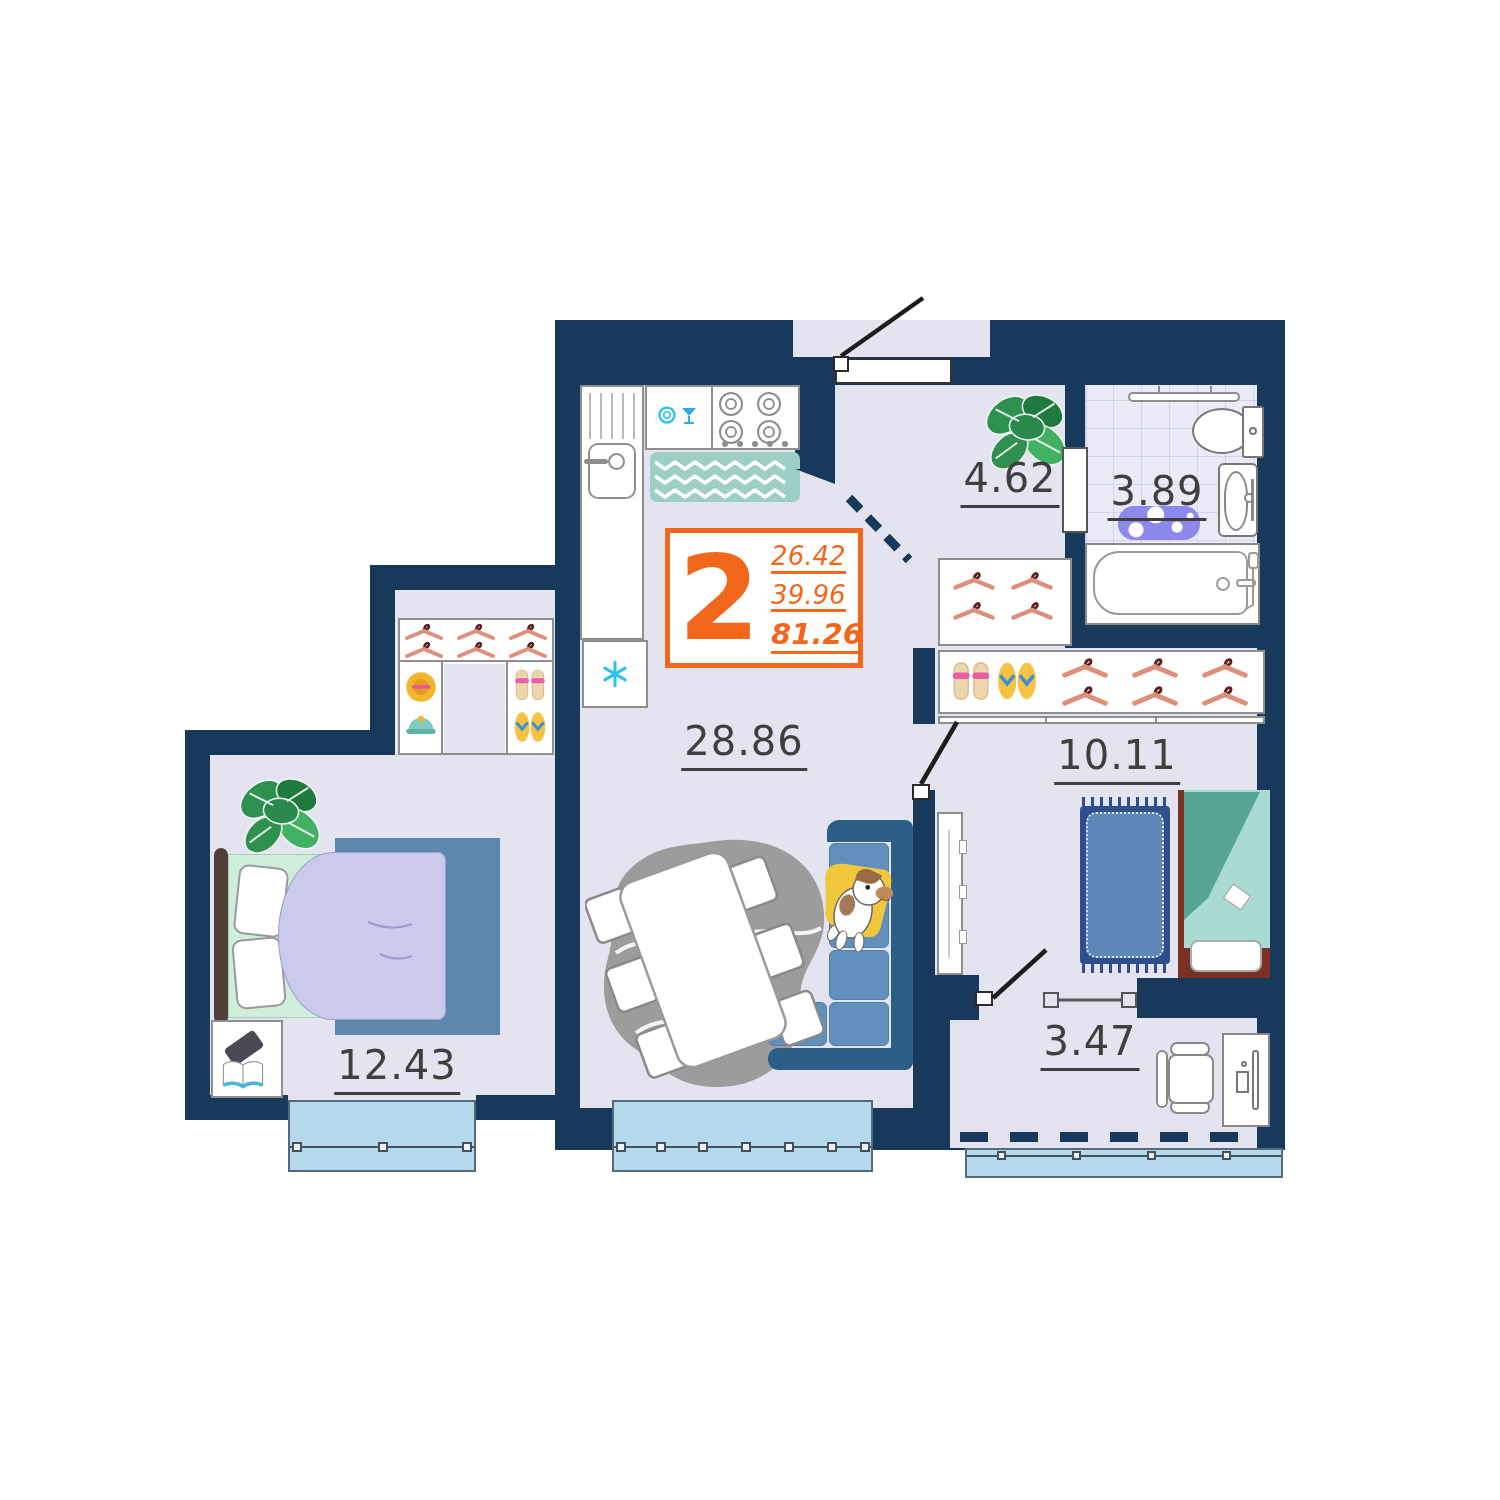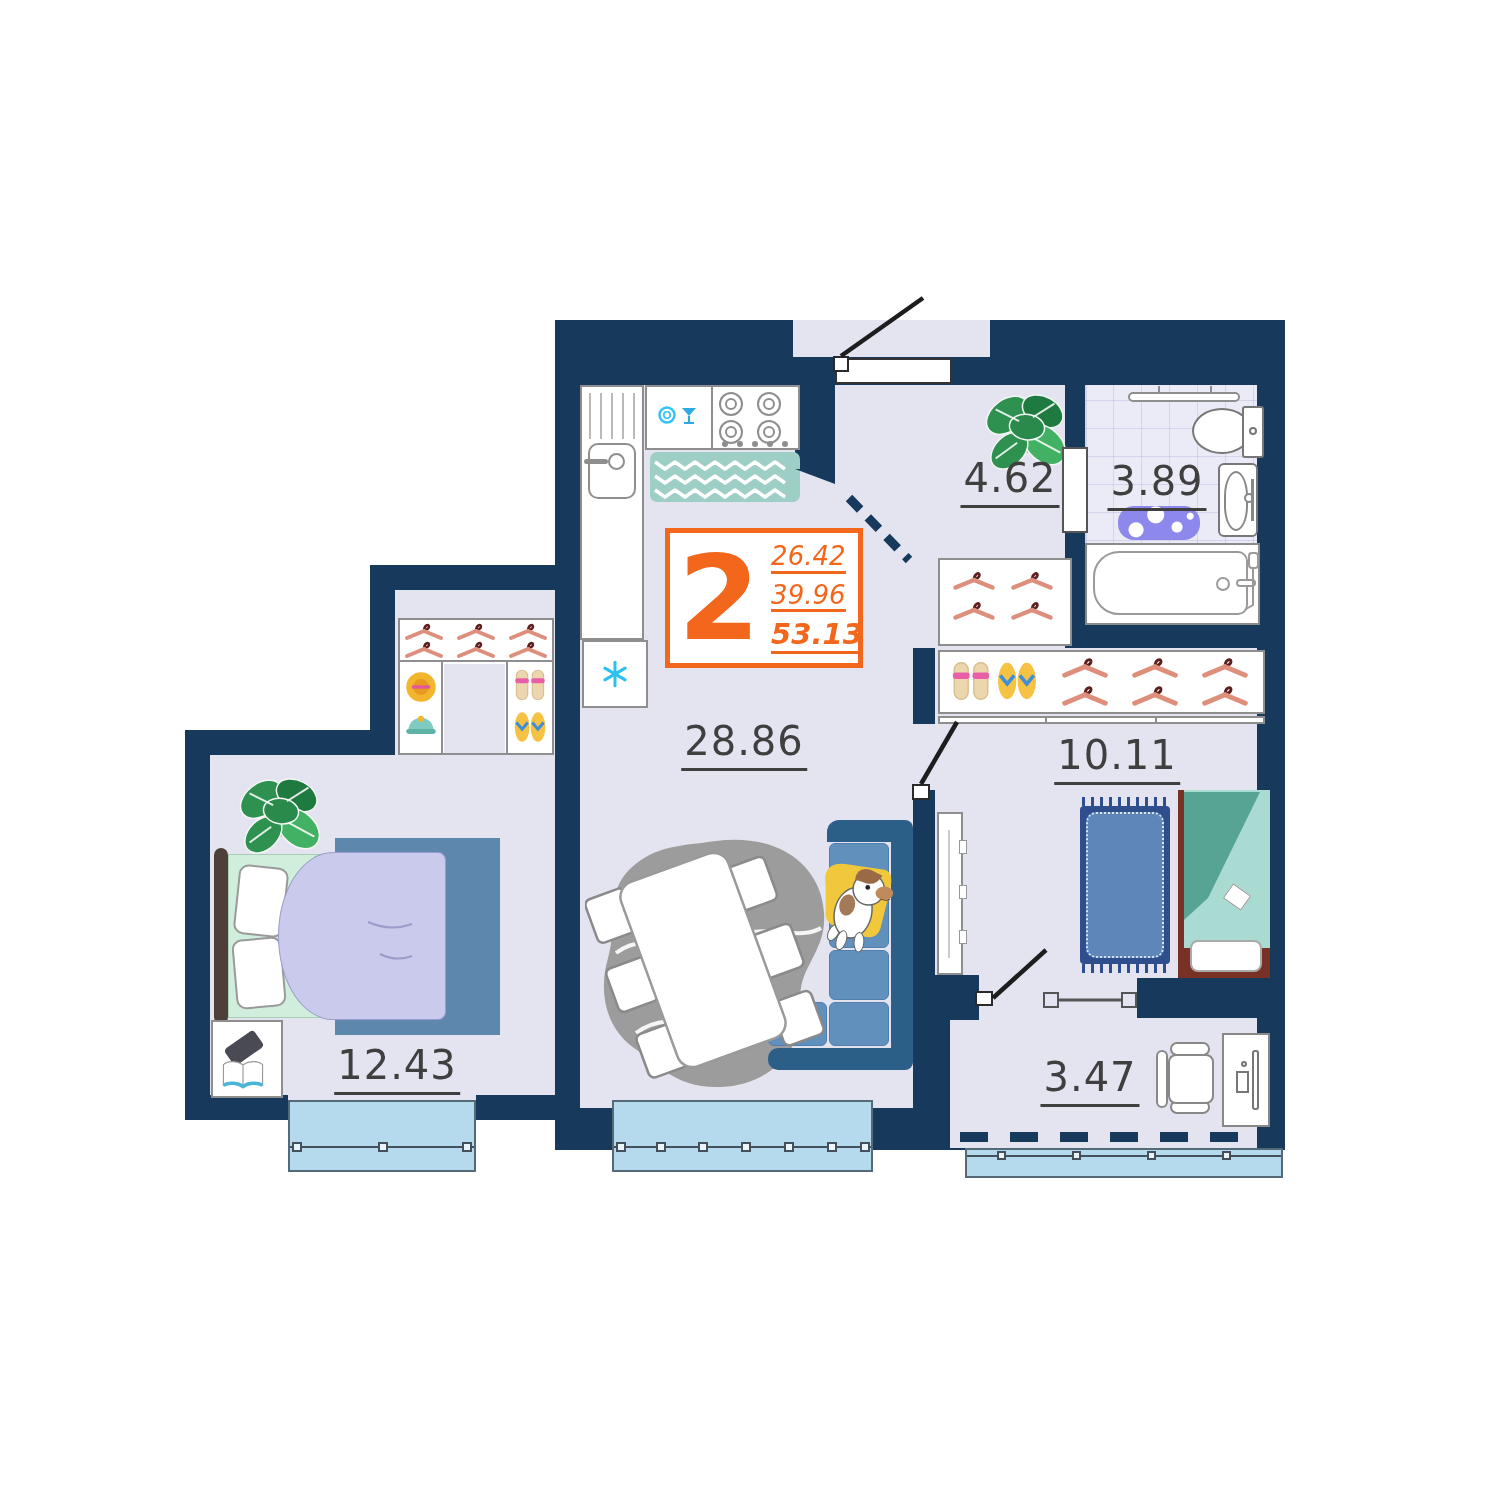--- a/index.html
+++ b/index.html
@@ -386,7 +386,7 @@
   </span>
 </div>
 <span class="arealabel" style="left:988px;top:455px;margin-left:22px;">4.62</span>
-<span class="arealabel" style="left:1157px;top:458px;">3.89</span>
+<span class="arealabel" style="left:1157px;top:468px;">3.89</span>
 <span class="arealabel" style="left:744px;top:718px;">28.86</span>
 <span class="arealabel" style="left:1117px;top:732px;">10.11</span>
 <span class="arealabel" style="left:397px;top:1042px;">12.43</span>

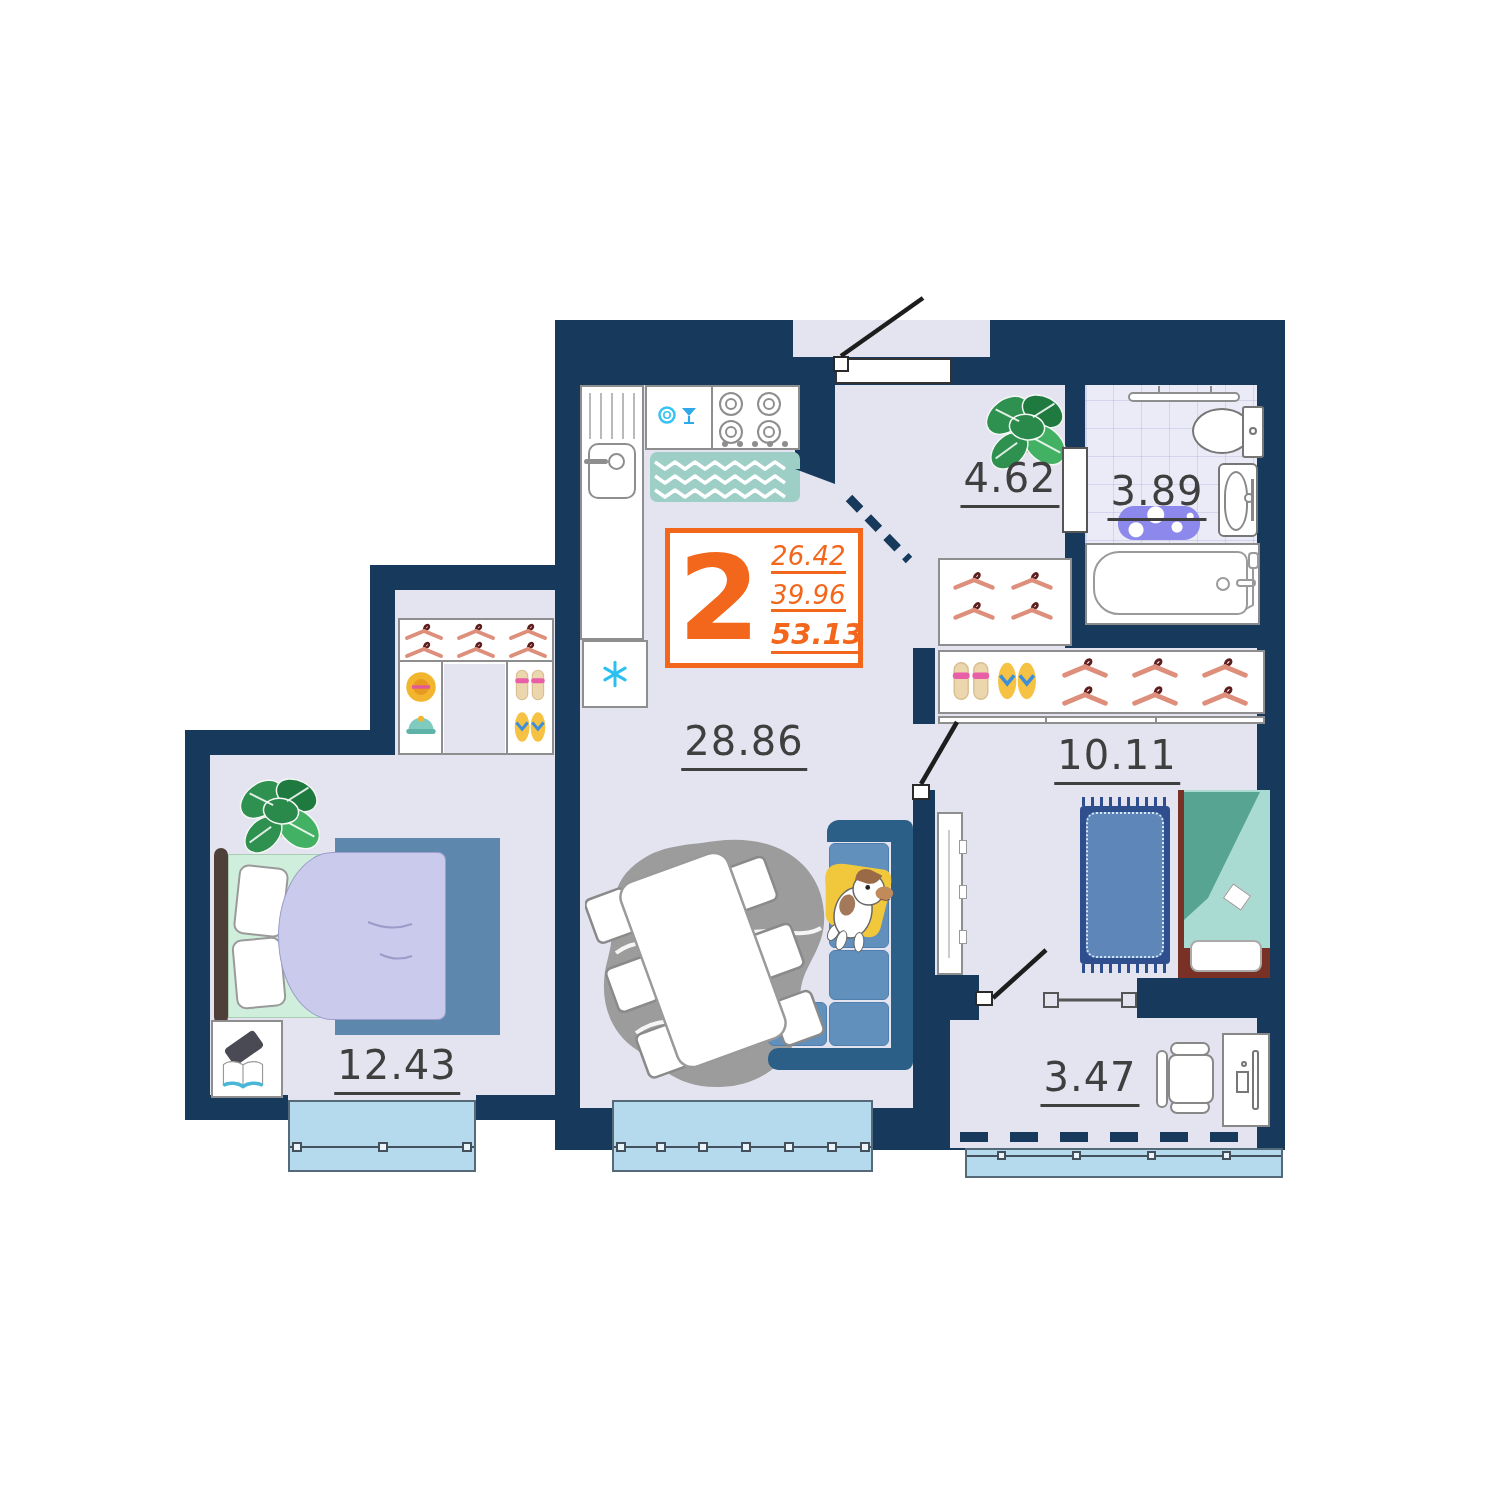--- a/index.html
+++ b/index.html
@@ -382,7 +382,7 @@
   <span class="vals">
     <span>26.42</span>
     <span>39.96</span>
-    <span class="total">53.13</span>
+    <span class="total">81.26</span>
   </span>
 </div>
 <span class="arealabel" style="left:988px;top:455px;margin-left:22px;">4.62</span>

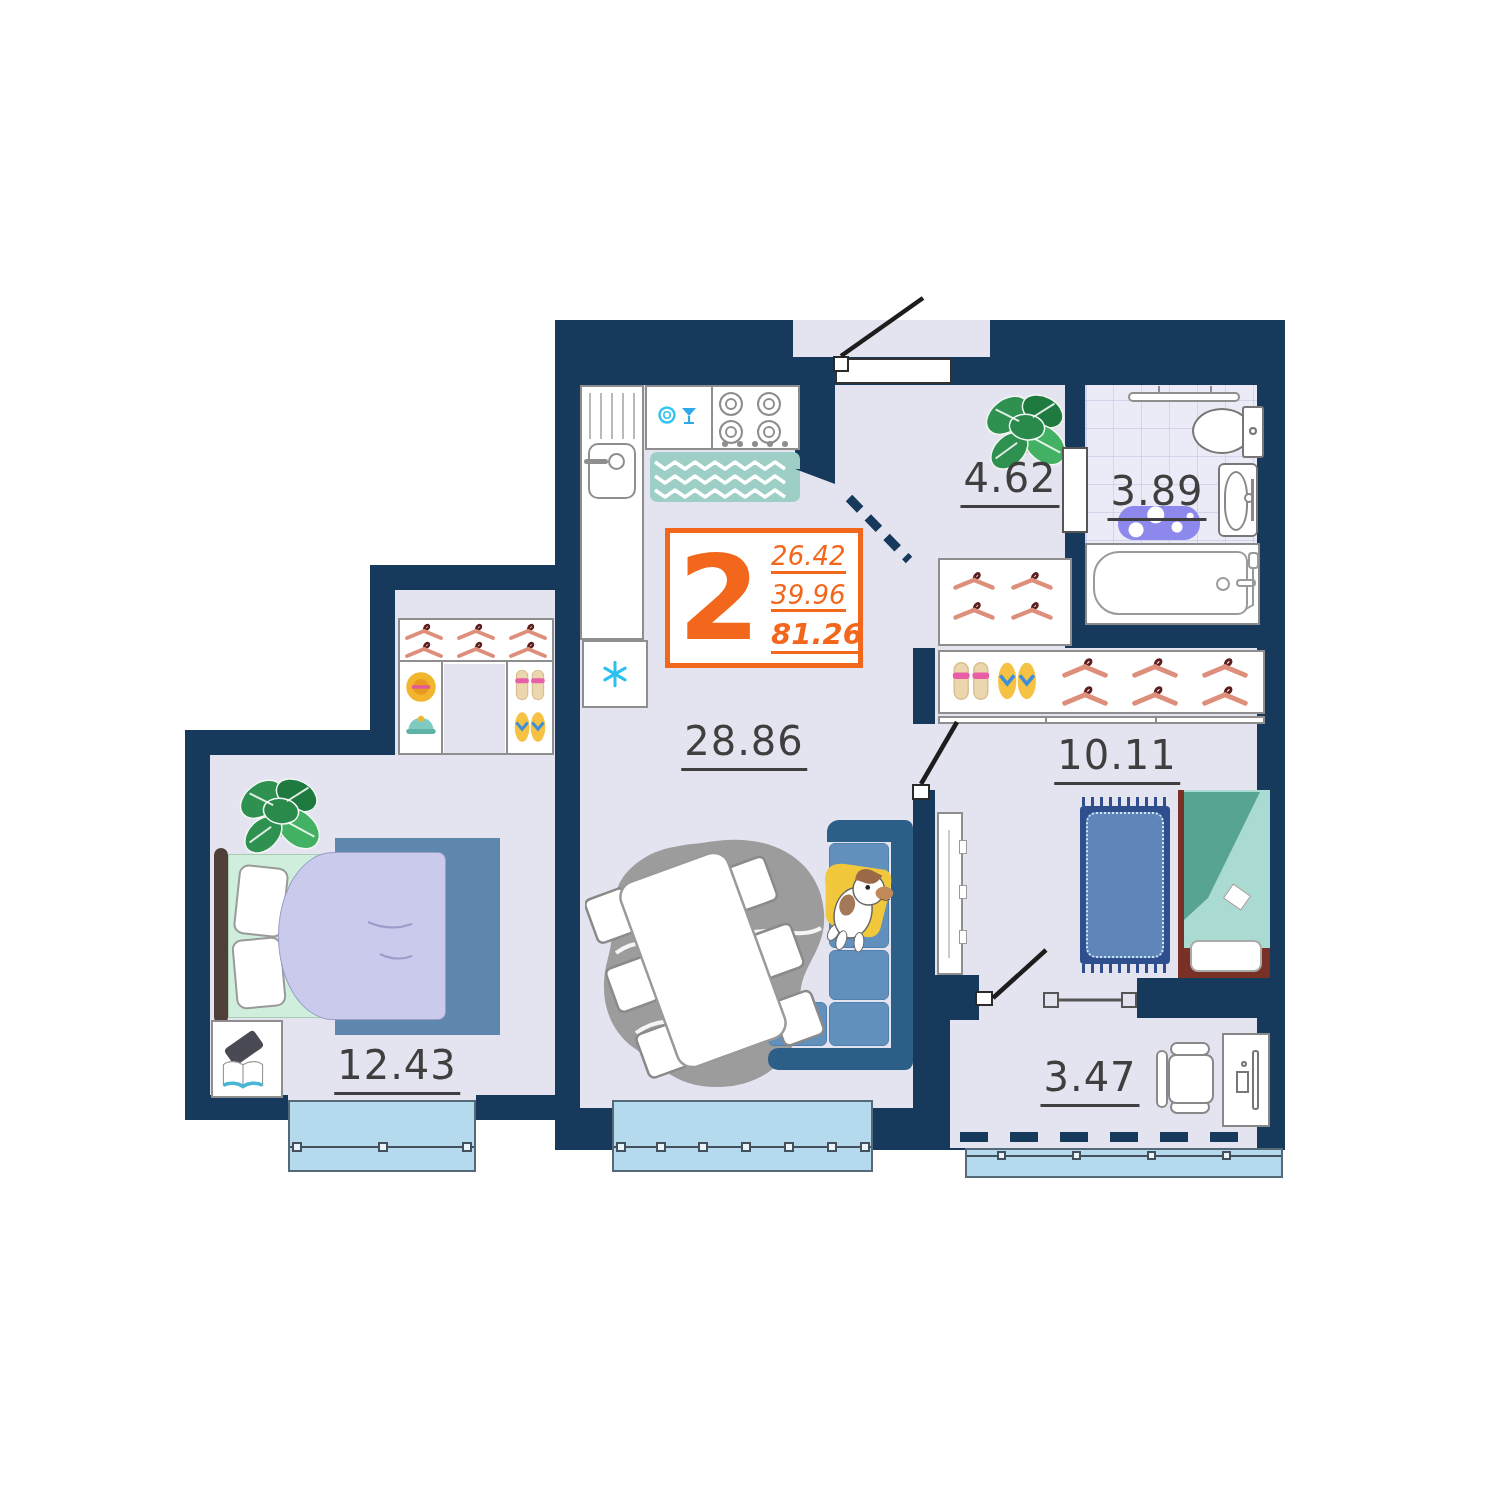--- a/index.html
+++ b/index.html
@@ -390,7 +390,7 @@
 <span class="arealabel" style="left:744px;top:718px;">28.86</span>
 <span class="arealabel" style="left:1117px;top:732px;">10.11</span>
 <span class="arealabel" style="left:397px;top:1042px;">12.43</span>
-<span class="arealabel" style="left:1090px;top:1054px;">3.47</span>
+<span class="arealabel" style="left:1090px;top:1018px;">3.47</span>
 
 <svg style="position:absolute;left:0;top:0;pointer-events:none;" width="1500" height="1500">
   <polygon points="795,469 835,469 835,484" fill="#17395C"></polygon>

